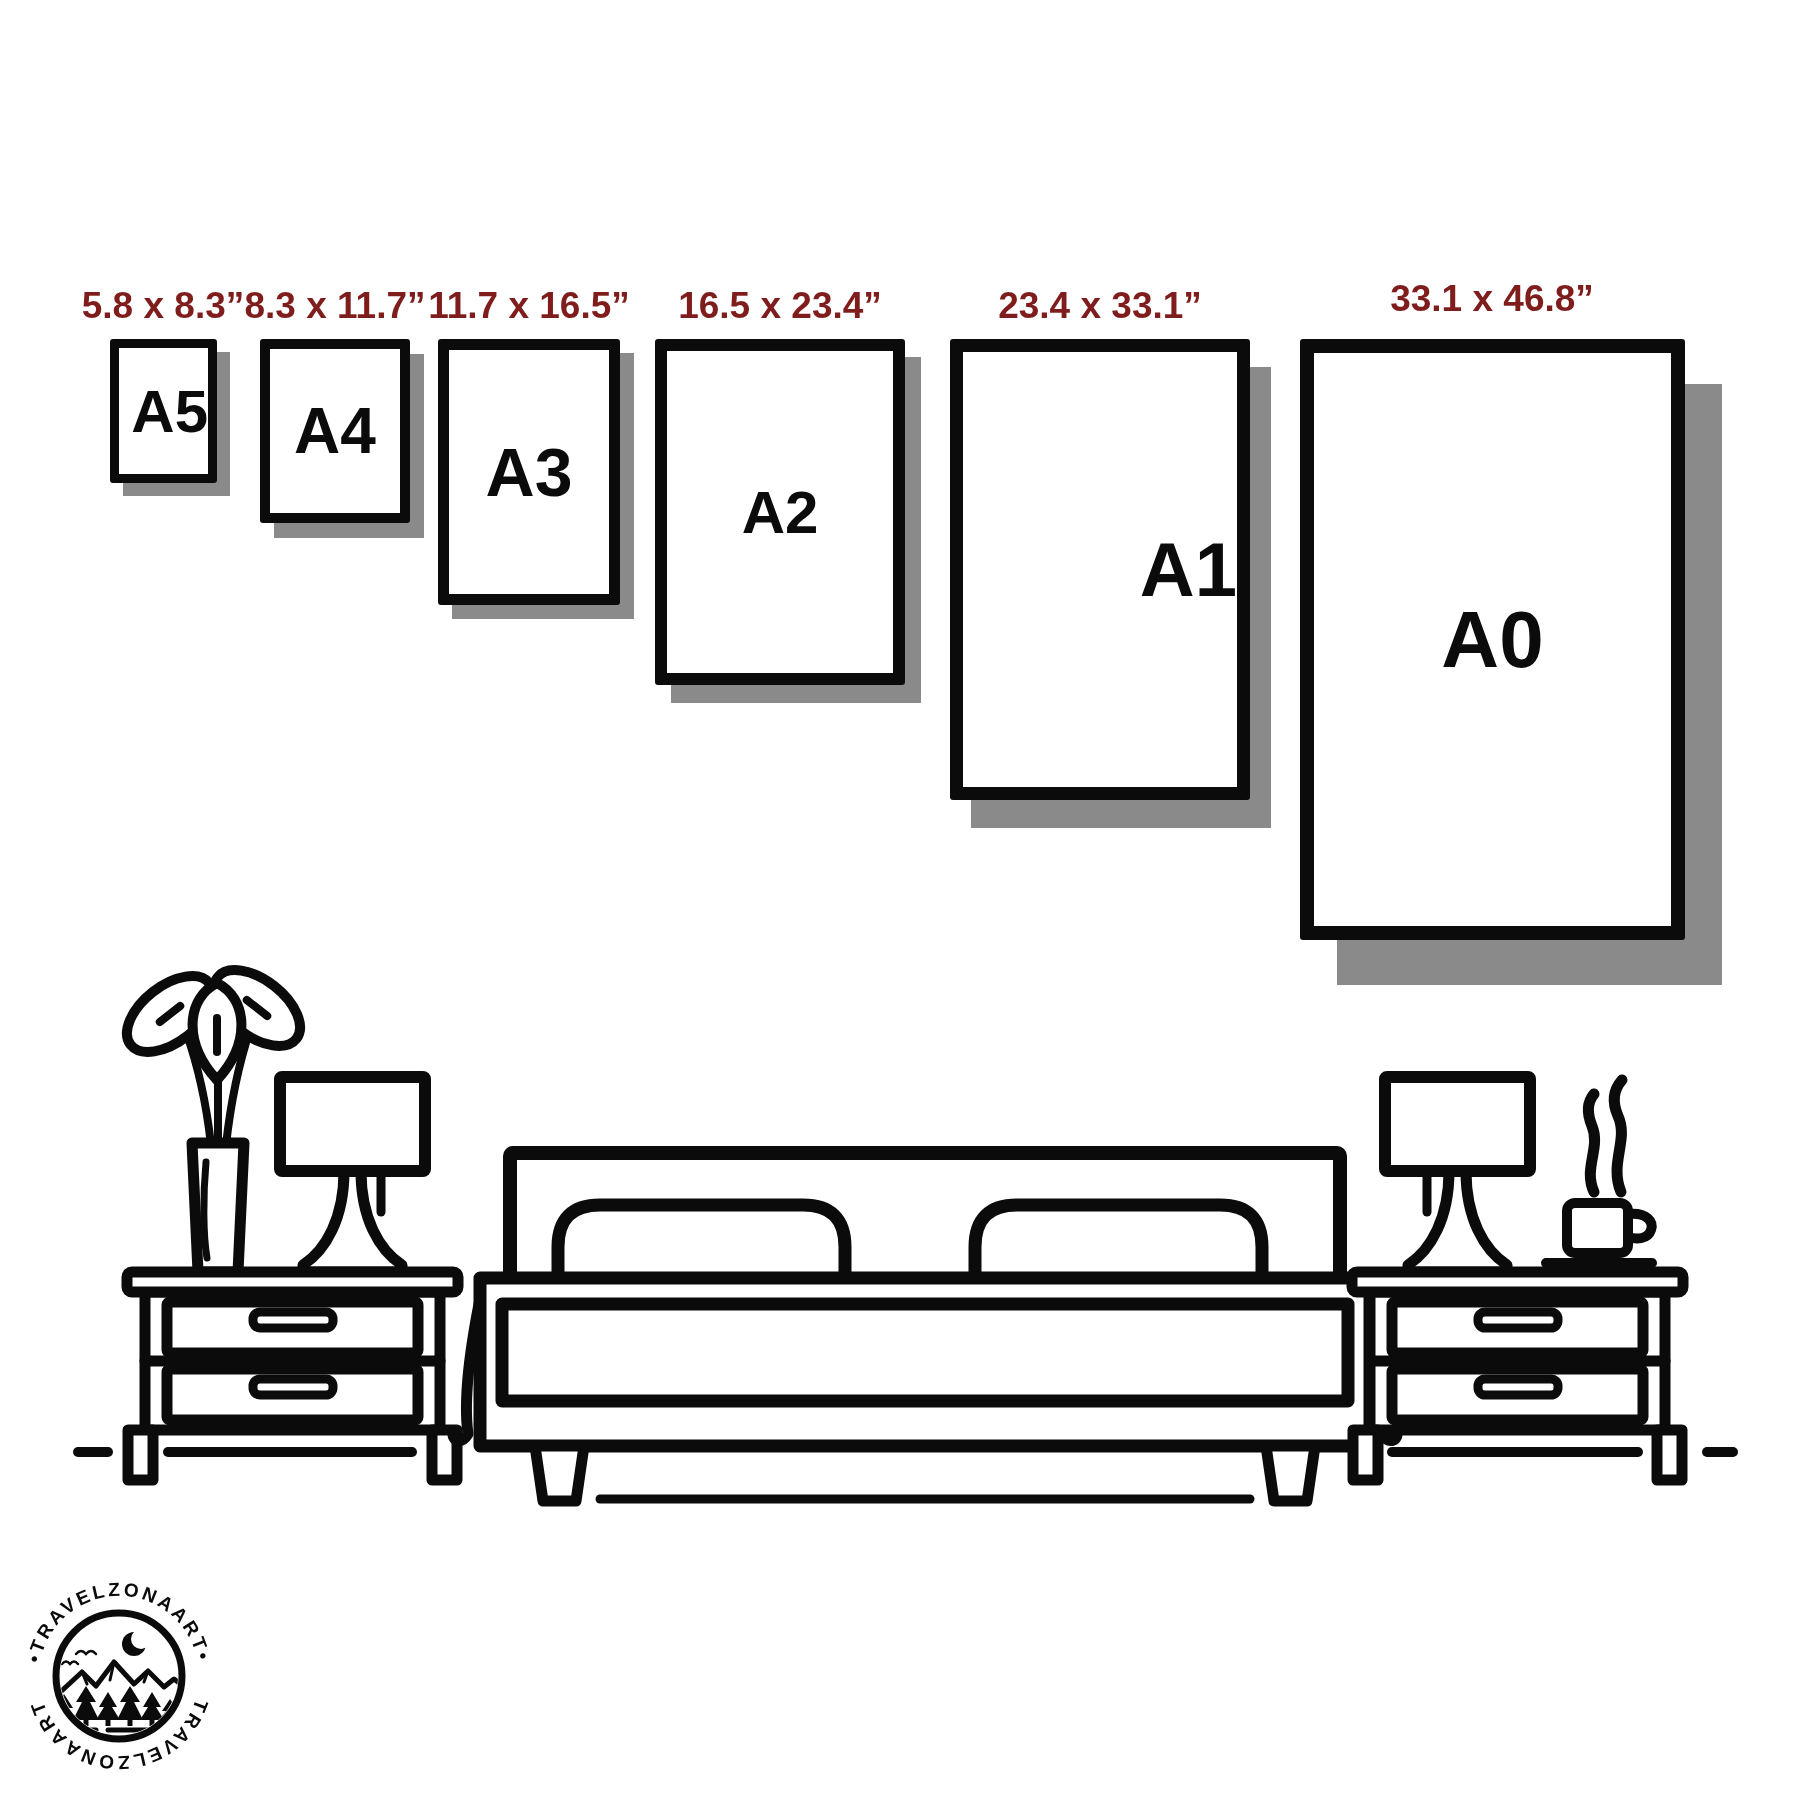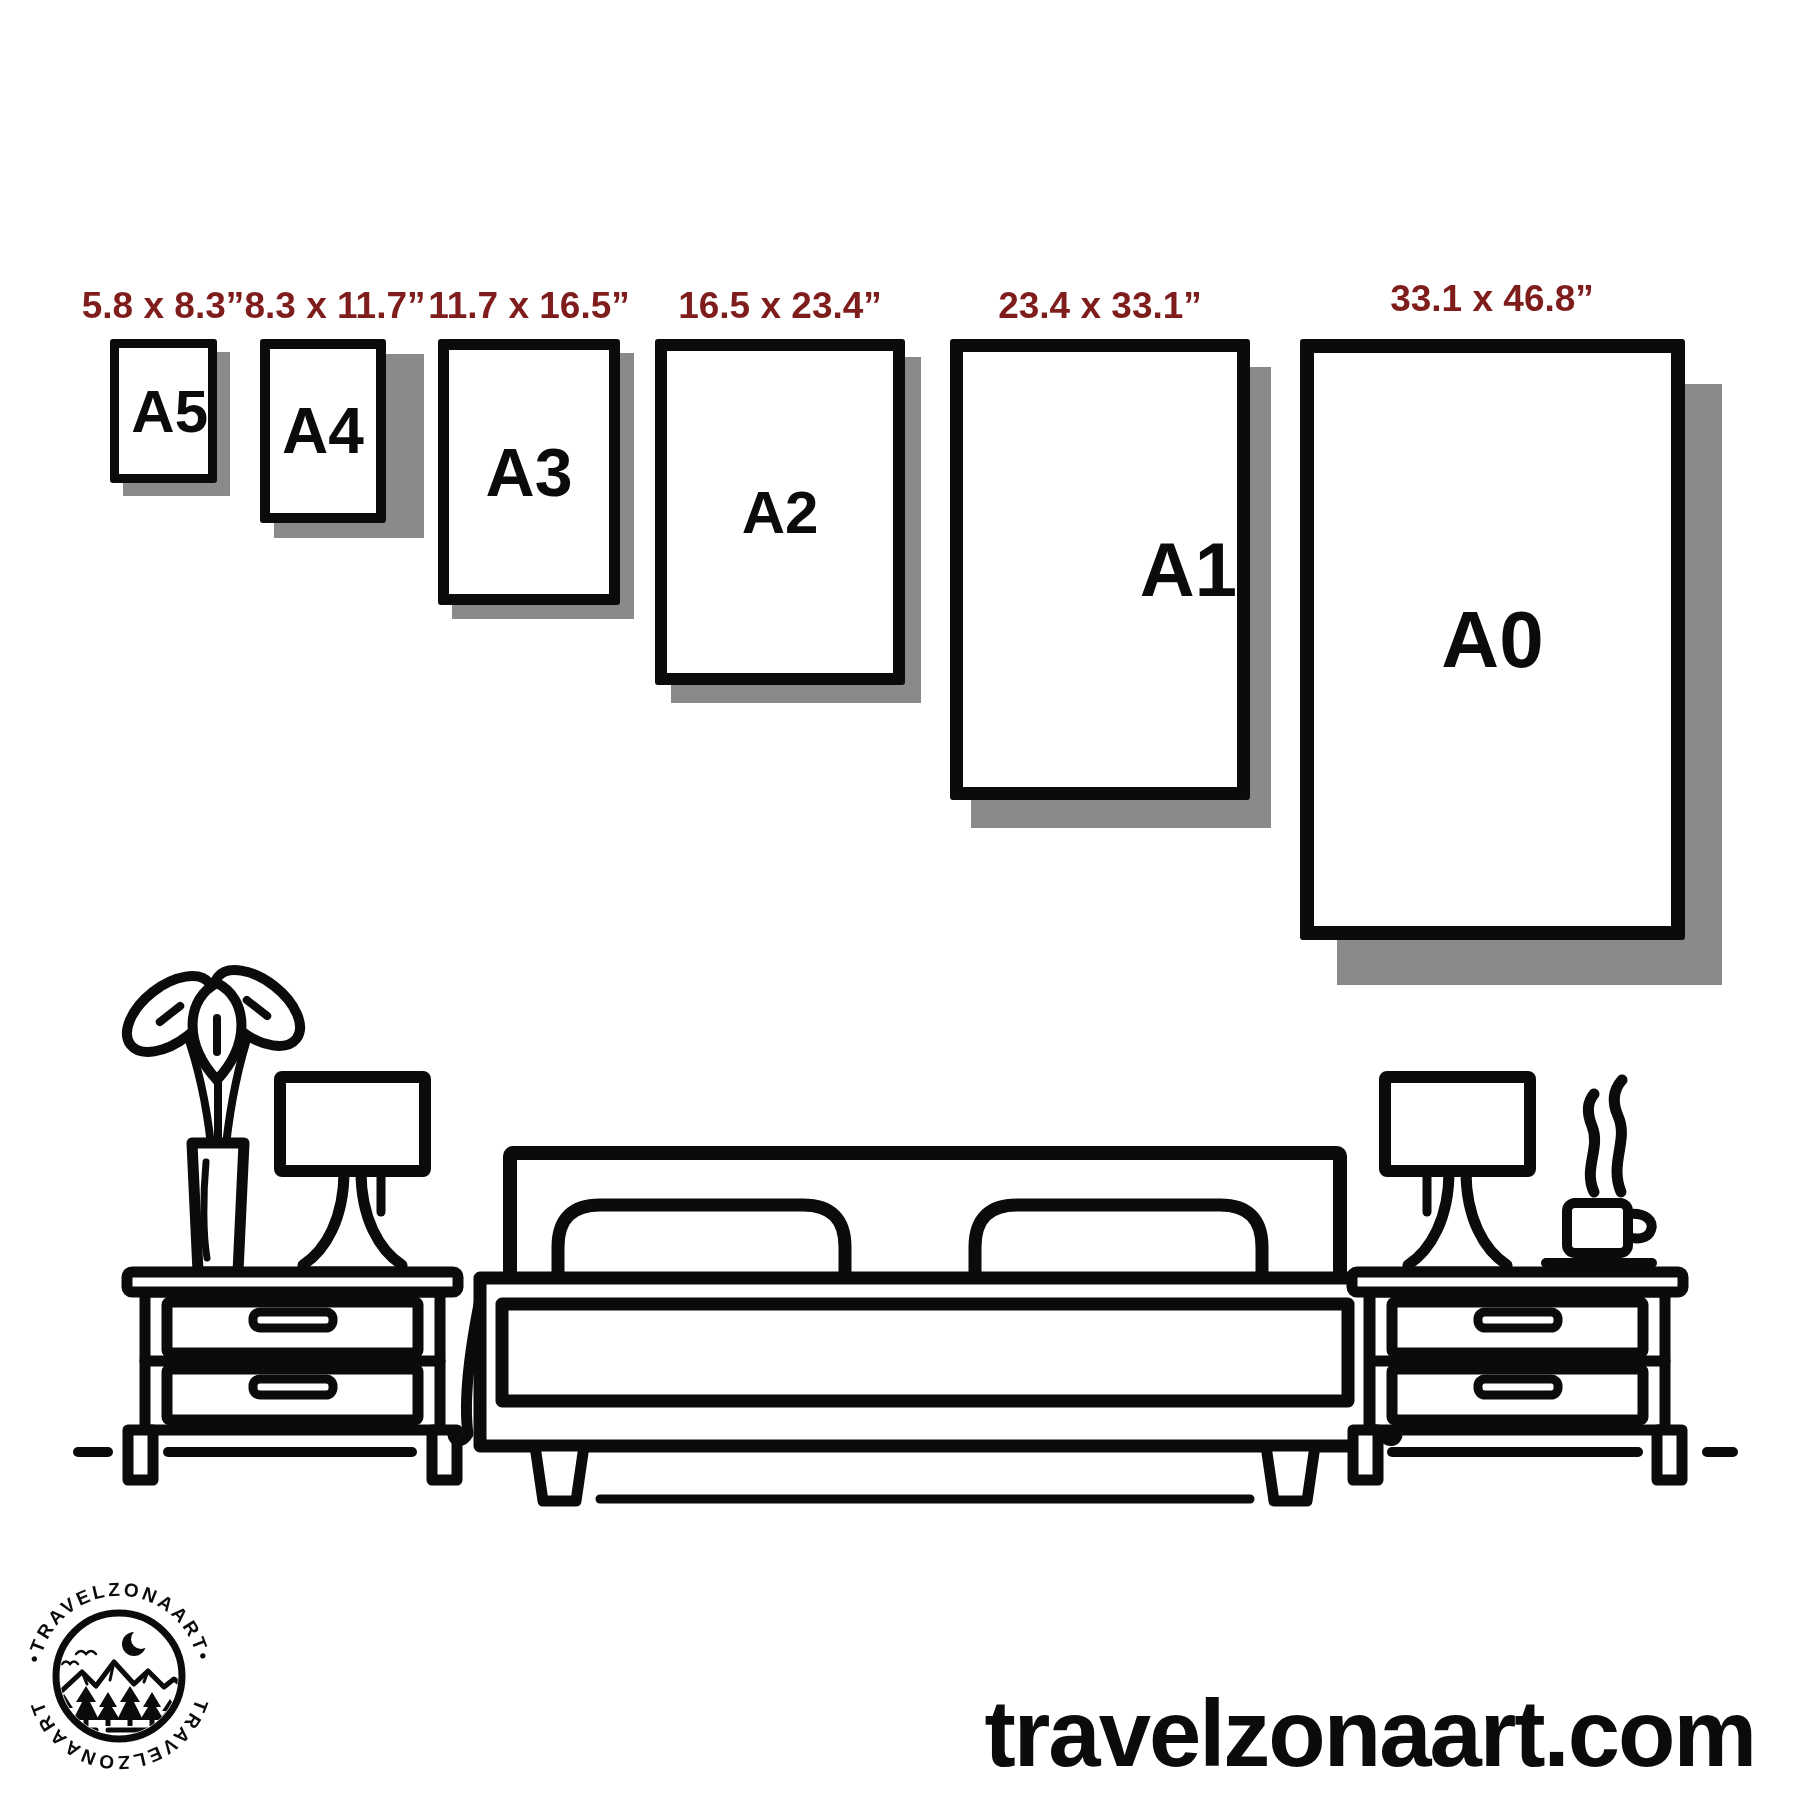--- a/index.html
+++ b/index.html
@@ -46,7 +46,7 @@
   <div class="frame-group">
     <div class="frame-dims" style="left:335px;top:285px;">8.3 x 11.7”</div>
     <div class="frame-shadow" style="left:274px;top:354px;width:150px;height:184px;"></div>
-    <div class="frame" style="left:260px;top:339px;width:126px;height:184px;border-width:10px;">
+    <div class="frame" style="left:260px;top:339px;width:150px;height:184px;border-width:10px;">
       <span class="frame-letter" style="font-size:64px;">A4</span>
     </div>
   </div>

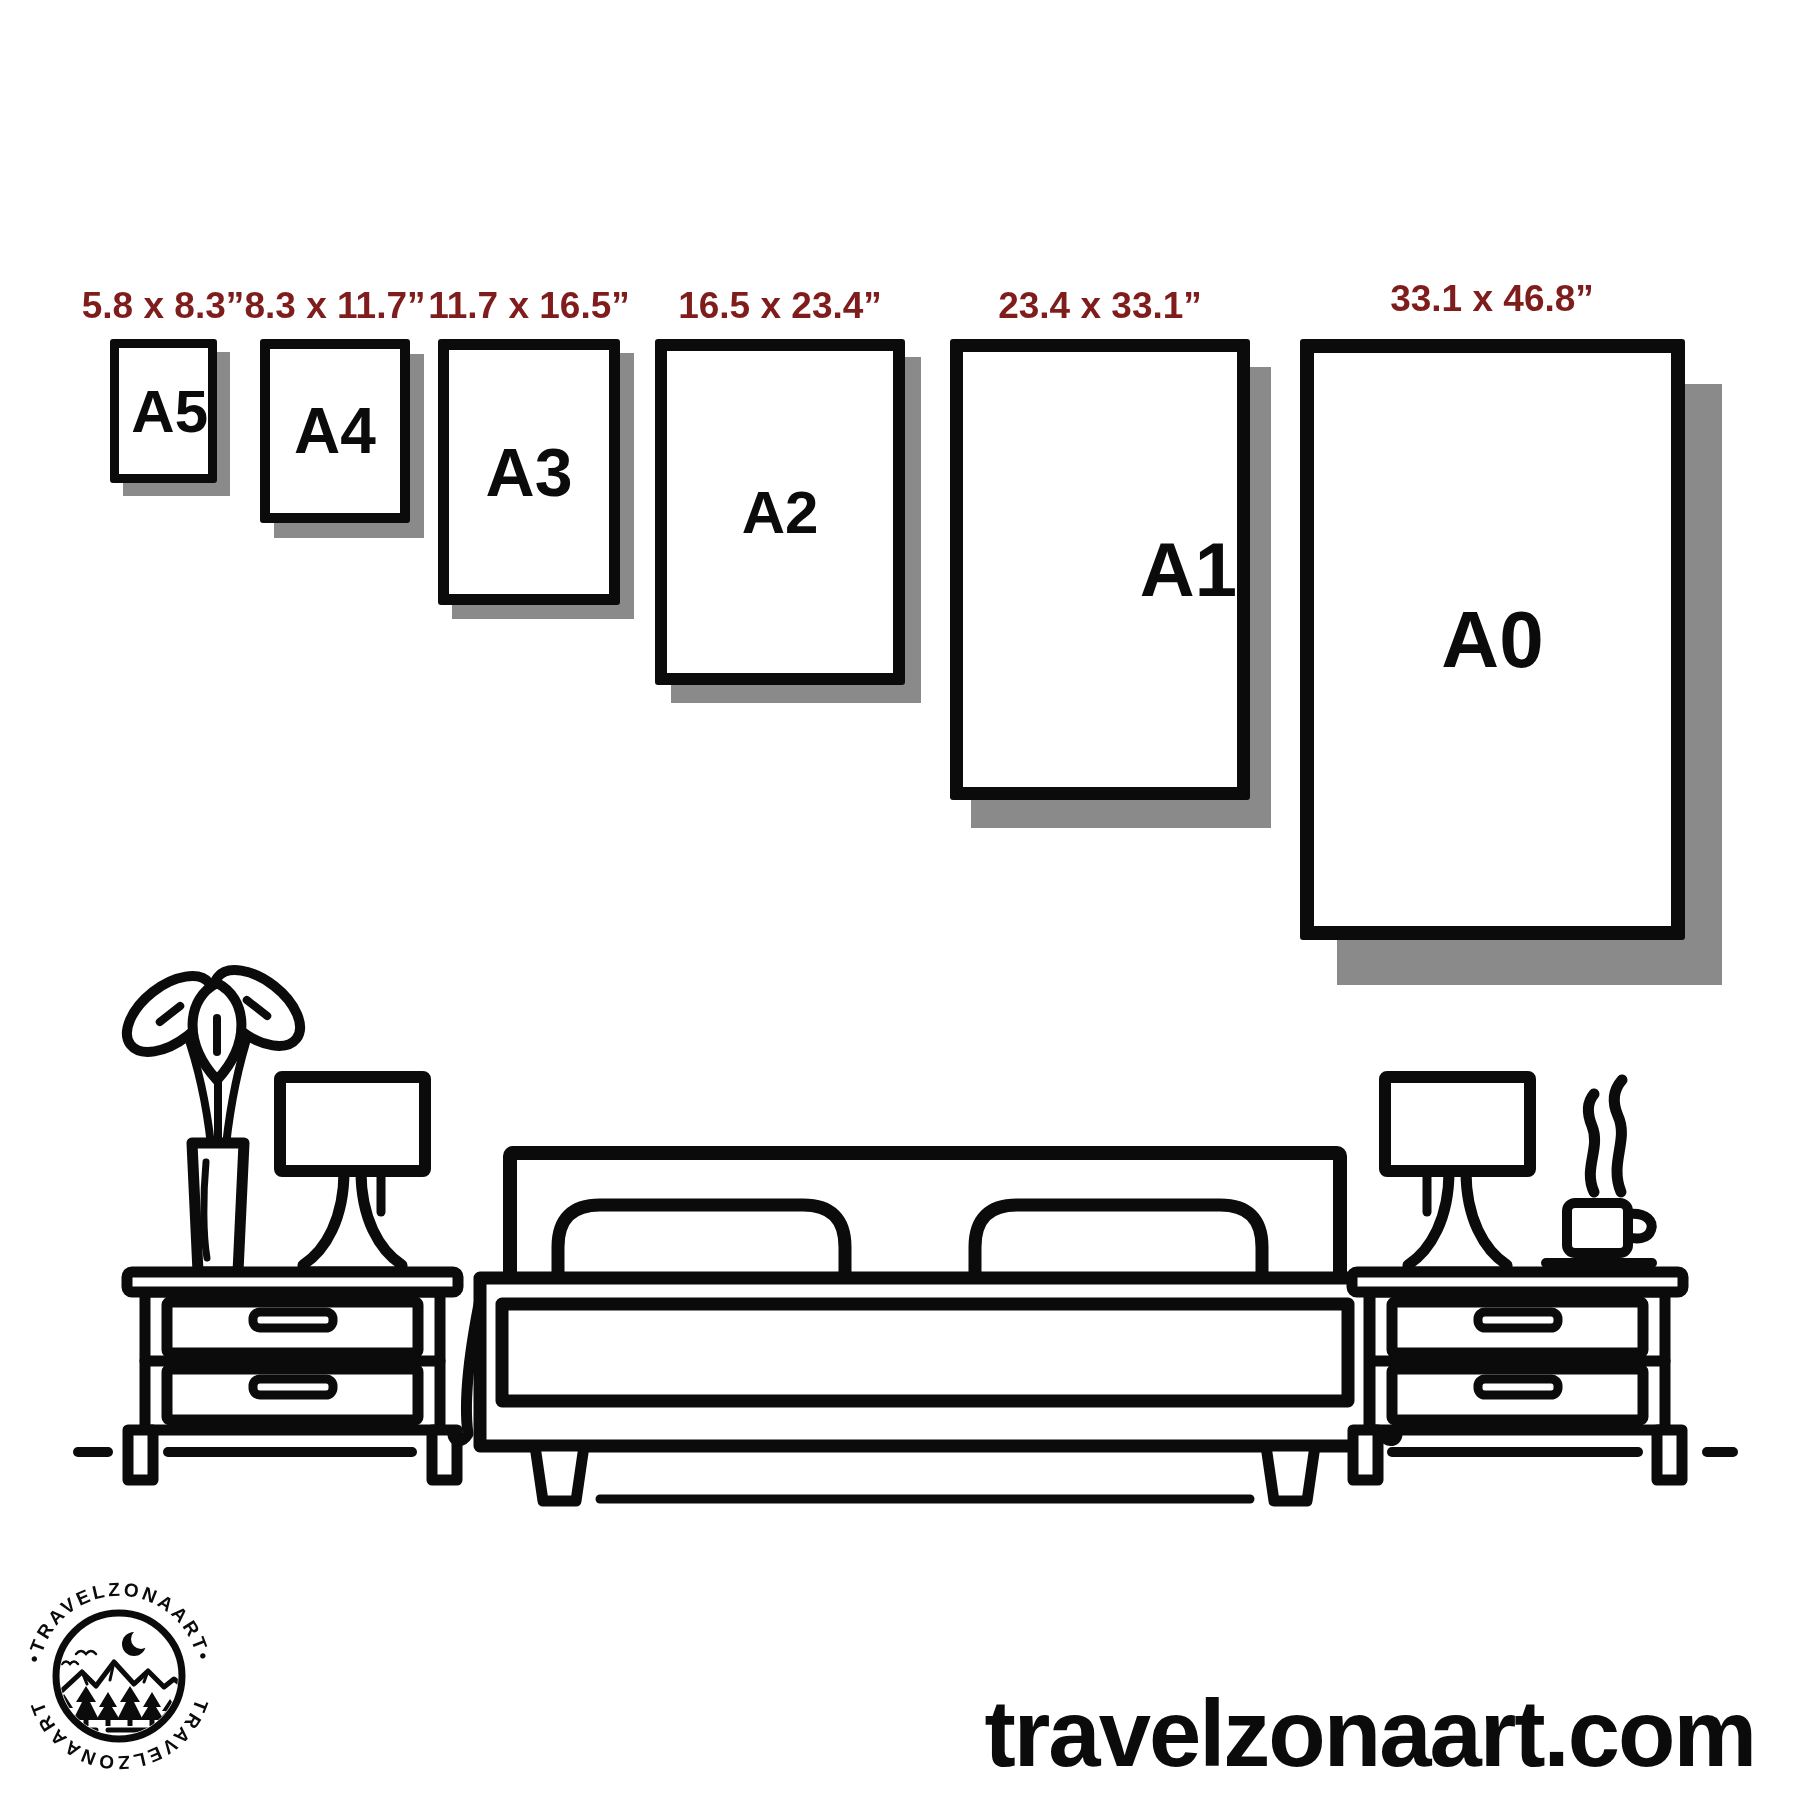--- a/index.html
+++ b/index.html
@@ -223,7 +223,6 @@
     </g>
   </svg>
 
-  <div class="website">travelzonaart.com</div>
 
 </div>
 

